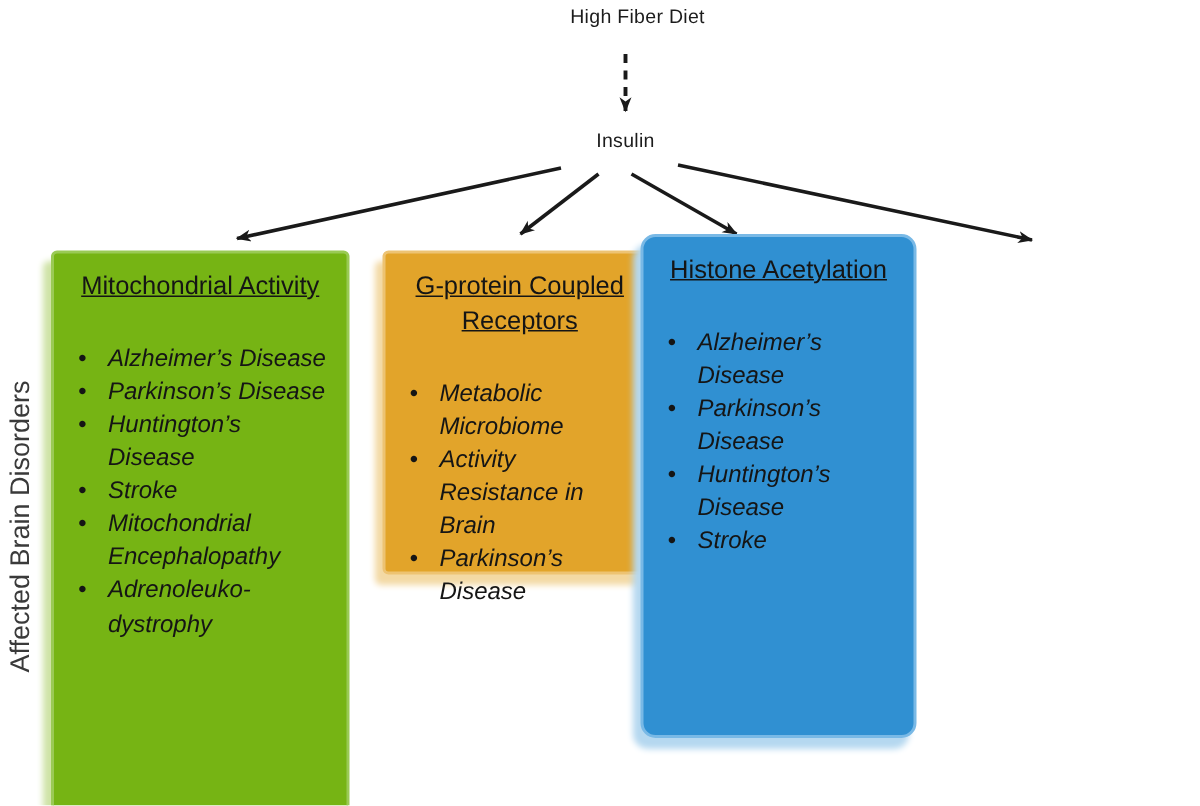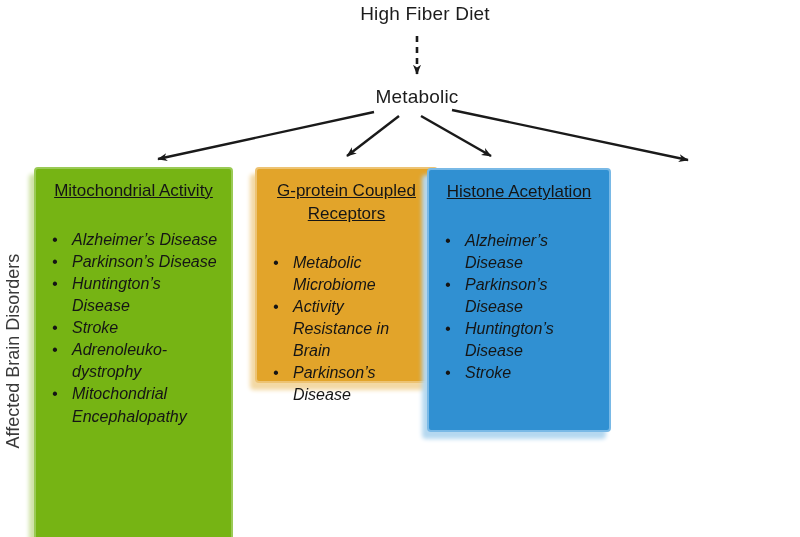--- a/index.html
+++ b/index.html
@@ -9,7 +9,7 @@
   }
   .flow-label{
     position:absolute;transform:translateX(-50%);white-space:nowrap;
-    font-size:19px;color:#1c1c1c;letter-spacing:0.2px;
+    font-size:13px;color:#1c1c1c;letter-spacing:0.2px;
   }
   .arrows{position:absolute;left:0;top:0;width:800px;height:537px;pointer-events:none;}
   .side-label{

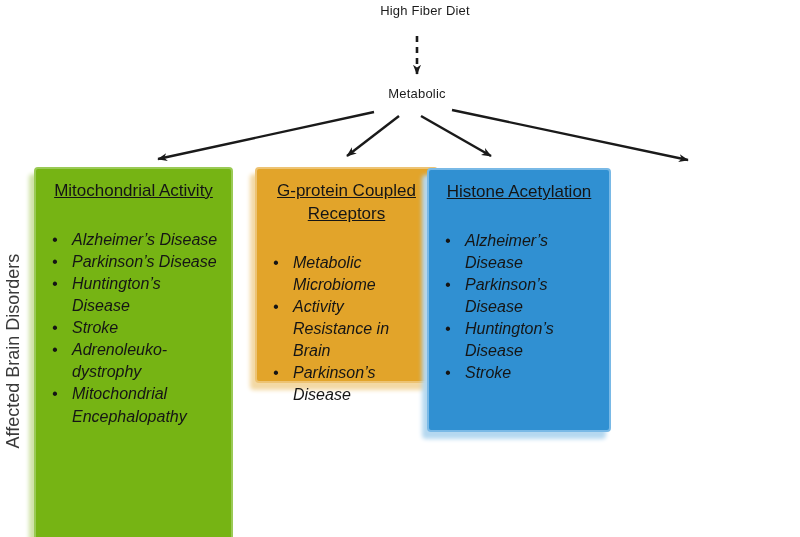--- a/index.html
+++ b/index.html
@@ -61,7 +61,7 @@
 
   <div class="flow-label" style="left:425px;top:3px;">High Fiber Diet</div>
 
-  <div class="flow-label" style="left:417px;top:86px;">Metabolic</div>
+  <div class="flow-label" style="left:417px;top:86px;">Insulin</div>
 
   <div class="side-label">Affected Brain Disorders</div>
 

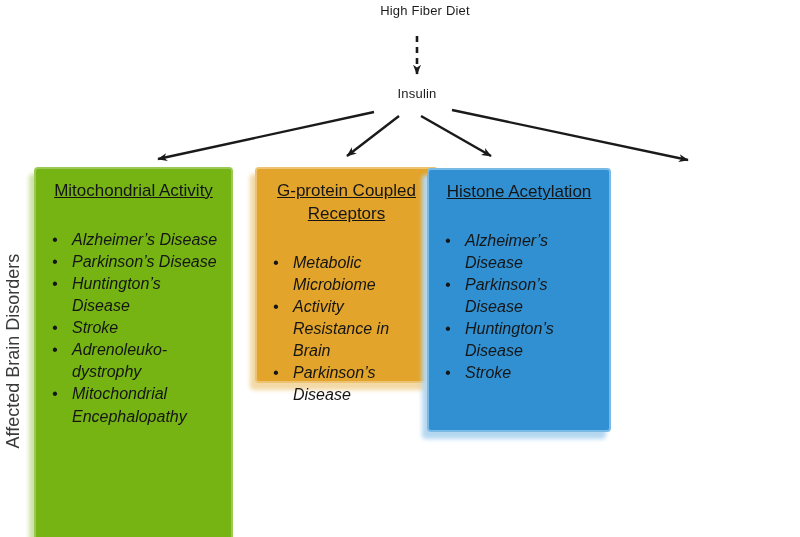--- a/index.html
+++ b/index.html
@@ -36,7 +36,7 @@
   }
   #box-0{left:34px;top:167px;width:199px;height:388px;}
   #box-1{left:255px;top:167px;width:183px;height:216px;}
-  #box-2{left:427px;top:168px;width:184px;height:264px;}
+  #box-2{left:427px;top:156px;width:184px;height:336px;border-radius:10px;}
   #box-3{left:619px;top:171px;width:177px;height:169px;}
 </style>
 </head>

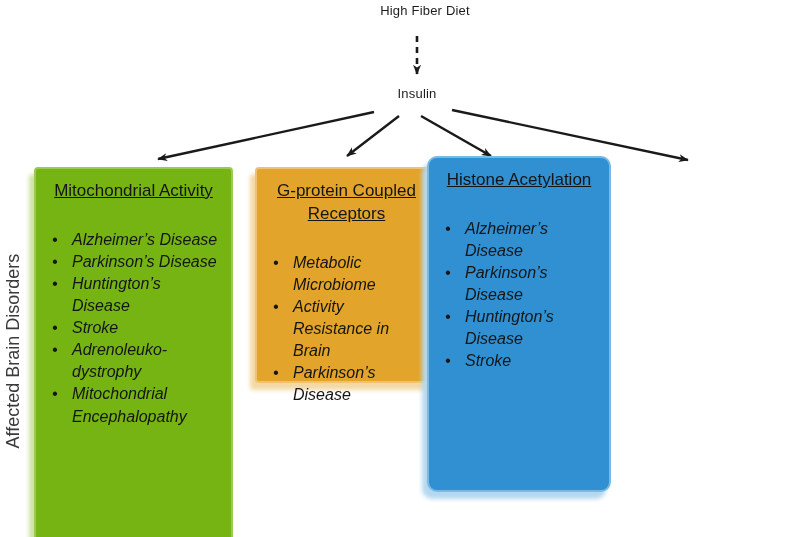--- a/index.html
+++ b/index.html
@@ -72,8 +72,8 @@
       <li>Parkinson’s Disease</li>
       <li>Huntington’s Disease</li>
       <li>Stroke</li>
+      <li>Mitochondrial Encephalopathy</li>
       <li>Adrenoleuko-dystrophy</li>
-      <li>Mitochondrial Encephalopathy</li>
     </ul>
   </div>
 

